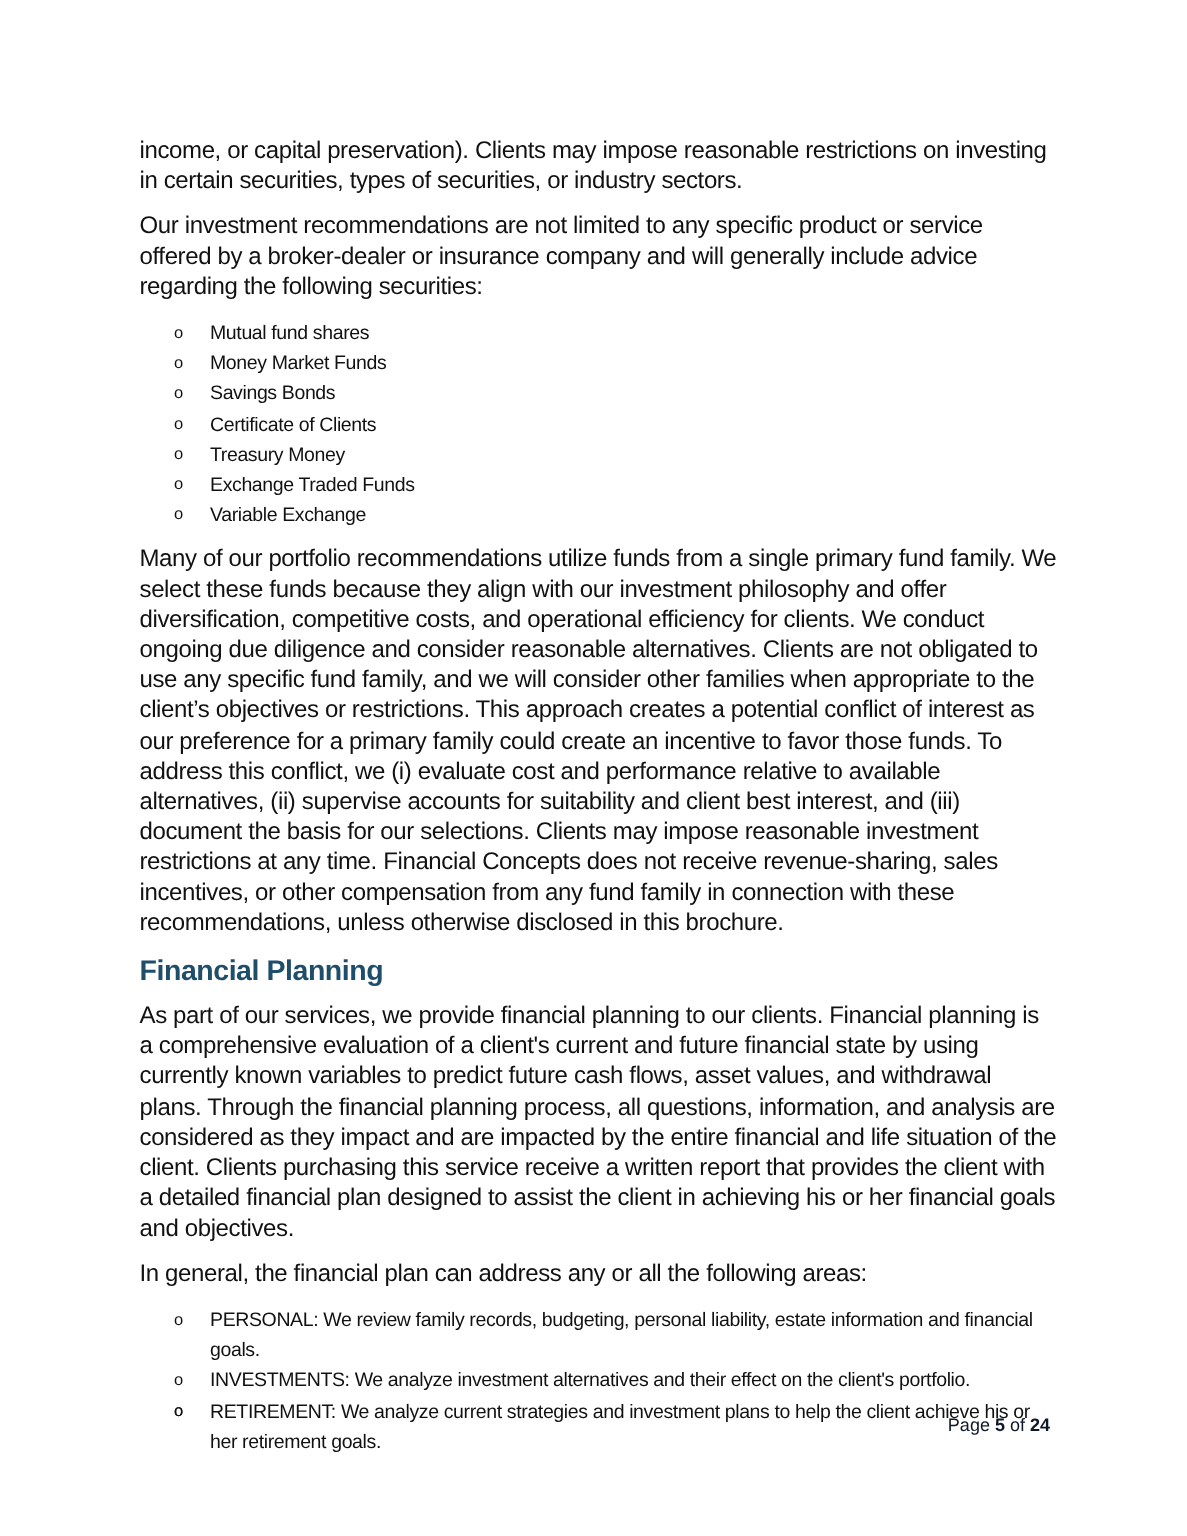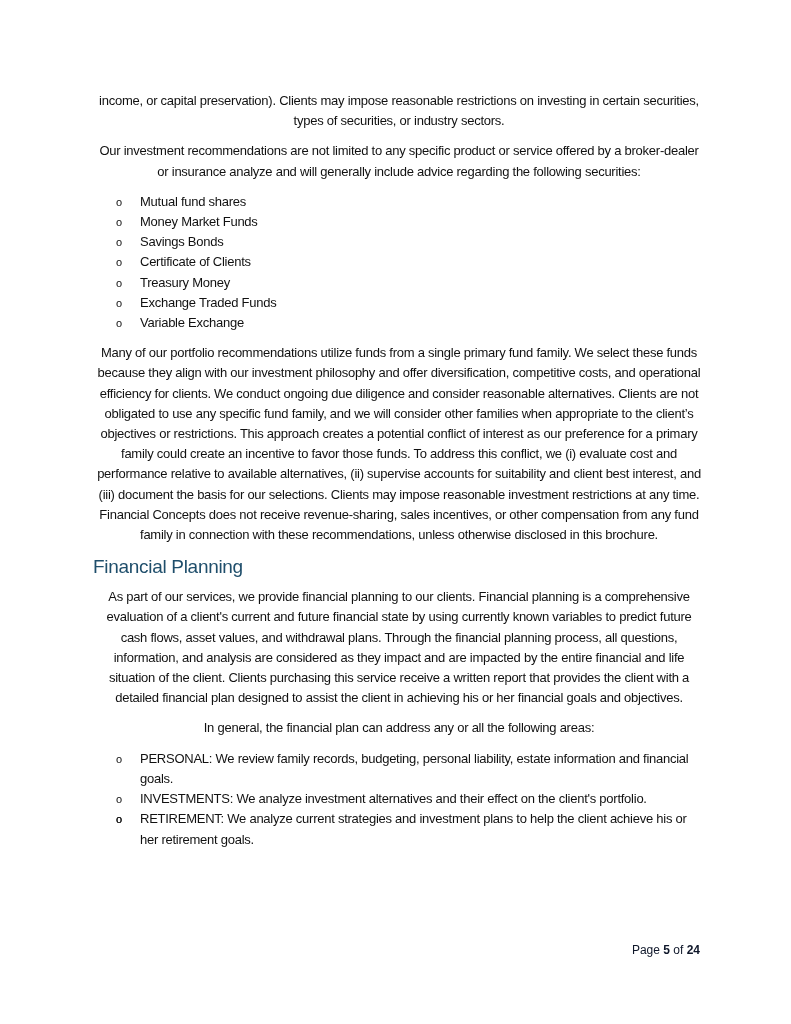--- a/index.html
+++ b/index.html
@@ -6,7 +6,7 @@
     body { width: 791px; height: 1024px; position: relative; overflow: hidden;
       font-family: "Liberation Sans", sans-serif; color: #111111; }
     .page { position: absolute; left: 93px; top: 91px; width: 612px; }
-    p.para { font-size: 13px; line-height: 20.2px; margin: 0 0 10px 0; letter-spacing: -0.25px; text-align: center; }
+    p.para { font-size: 16px; line-height: 20.2px; margin: 0 0 10px 0; letter-spacing: -0.25px; }
     ul.bullets { list-style: none; margin: 0 0 10px 0; padding: 0; }
     ul.bullets li { position: relative; padding-left: 47px; font-size: 13px; line-height: 20.2px; letter-spacing: -0.25px; }
     ul.bullets li .bullet { position: absolute; left: 23px; top: 0; font-size: 11px; }

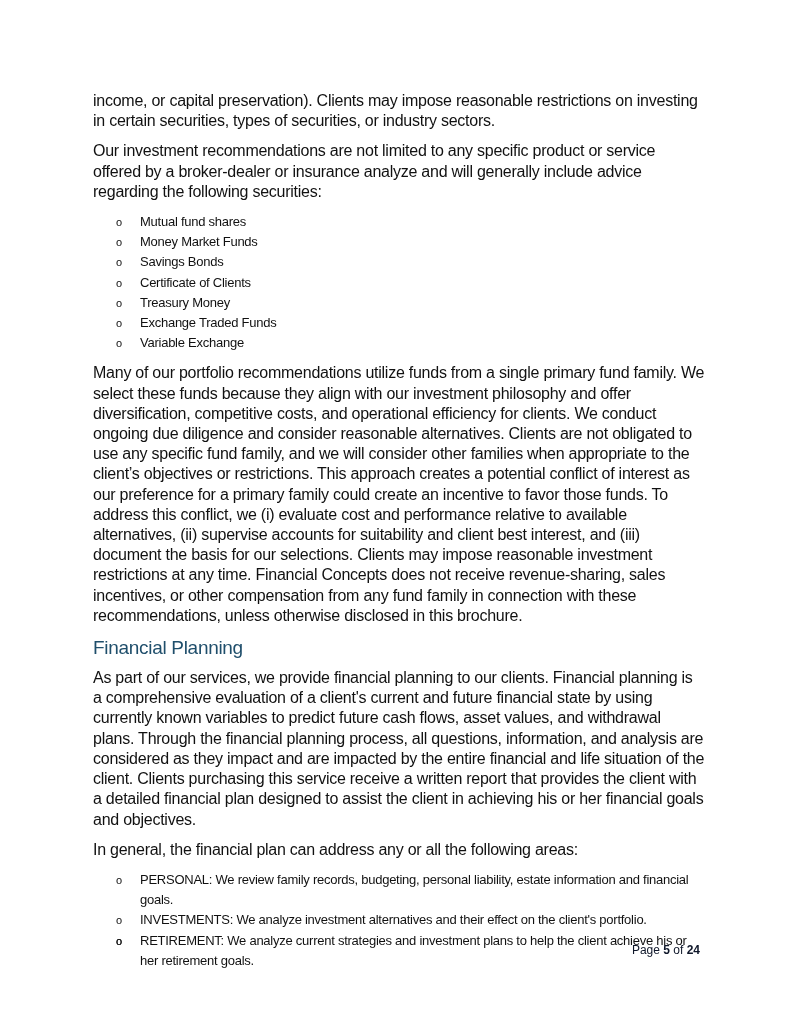--- a/index.html
+++ b/index.html
@@ -19,7 +19,7 @@
 
 <div class="page">
   <p class="para">income, or capital preservation). Clients may impose reasonable restrictions on investing in certain securities, types of securities, or industry sectors.</p>
-  <p class="para">Our investment recommendations are not limited to any specific product or service offered by a broker-dealer or insurance analyze and will generally include advice regarding the following securities:</p>
+  <p class="para">Our investment recommendations are not limited to any specific product or service offered by a broker-dealer or insurance company and will generally include advice regarding the following securities:</p>
 
   <ul class="bullets">
     <li><span class="bullet">o</span><span>Mutual fund shares</span></li>

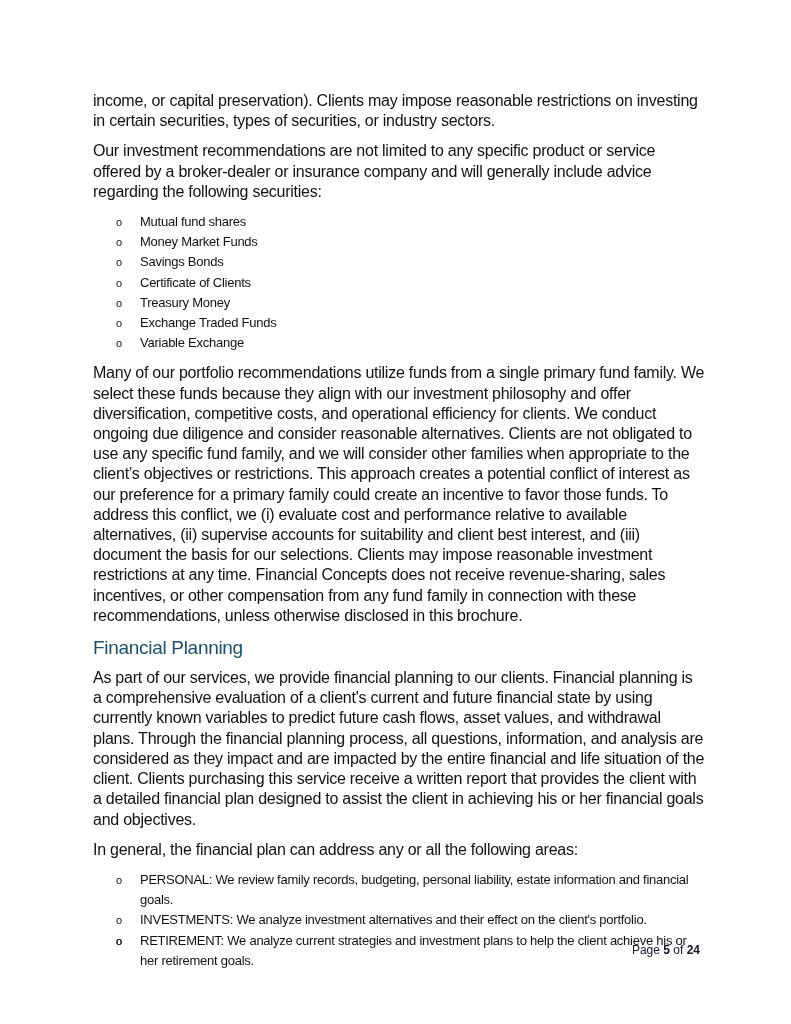--- a/index.html
+++ b/index.html
@@ -10,7 +10,7 @@
     ul.bullets { list-style: none; margin: 0 0 10px 0; padding: 0; }
     ul.bullets li { position: relative; padding-left: 47px; font-size: 13px; line-height: 20.2px; letter-spacing: -0.25px; }
     ul.bullets li .bullet { position: absolute; left: 23px; top: 0; font-size: 11px; }
-    h2.heading { font-size: 19px; font-weight: normal; color: #1f4e6b; margin: 8px 0 8px 0; line-height: 24px; letter-spacing: -0.3px; }
+    h2.heading { font-size: 19px; font-weight: bold; color: #1f4e6b; margin: 8px 0 8px 0; line-height: 24px; letter-spacing: -0.3px; }
     .footer { position: absolute; left: 600px; top: 943px; width: 100px; text-align: right; font-size: 12px; color: #0f172a; }
     .footer b { font-weight: bold; }
   </style>

